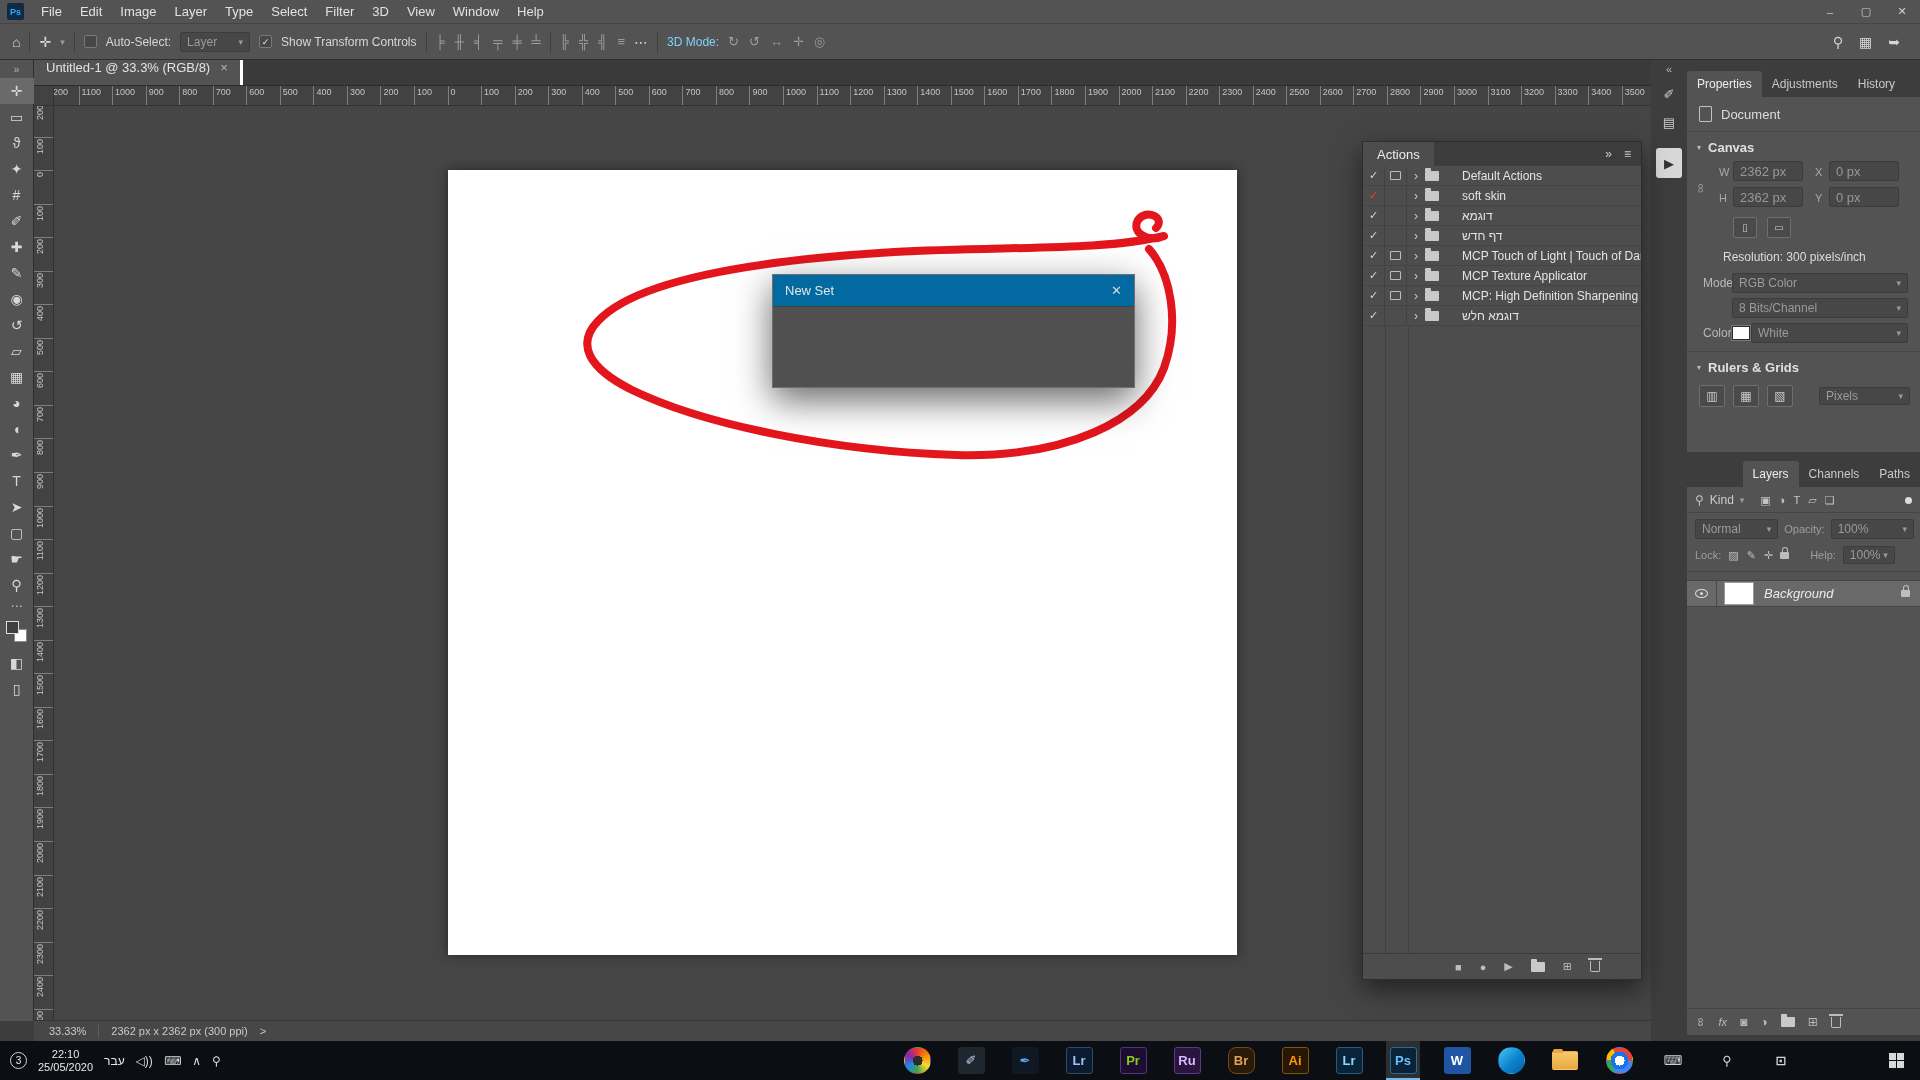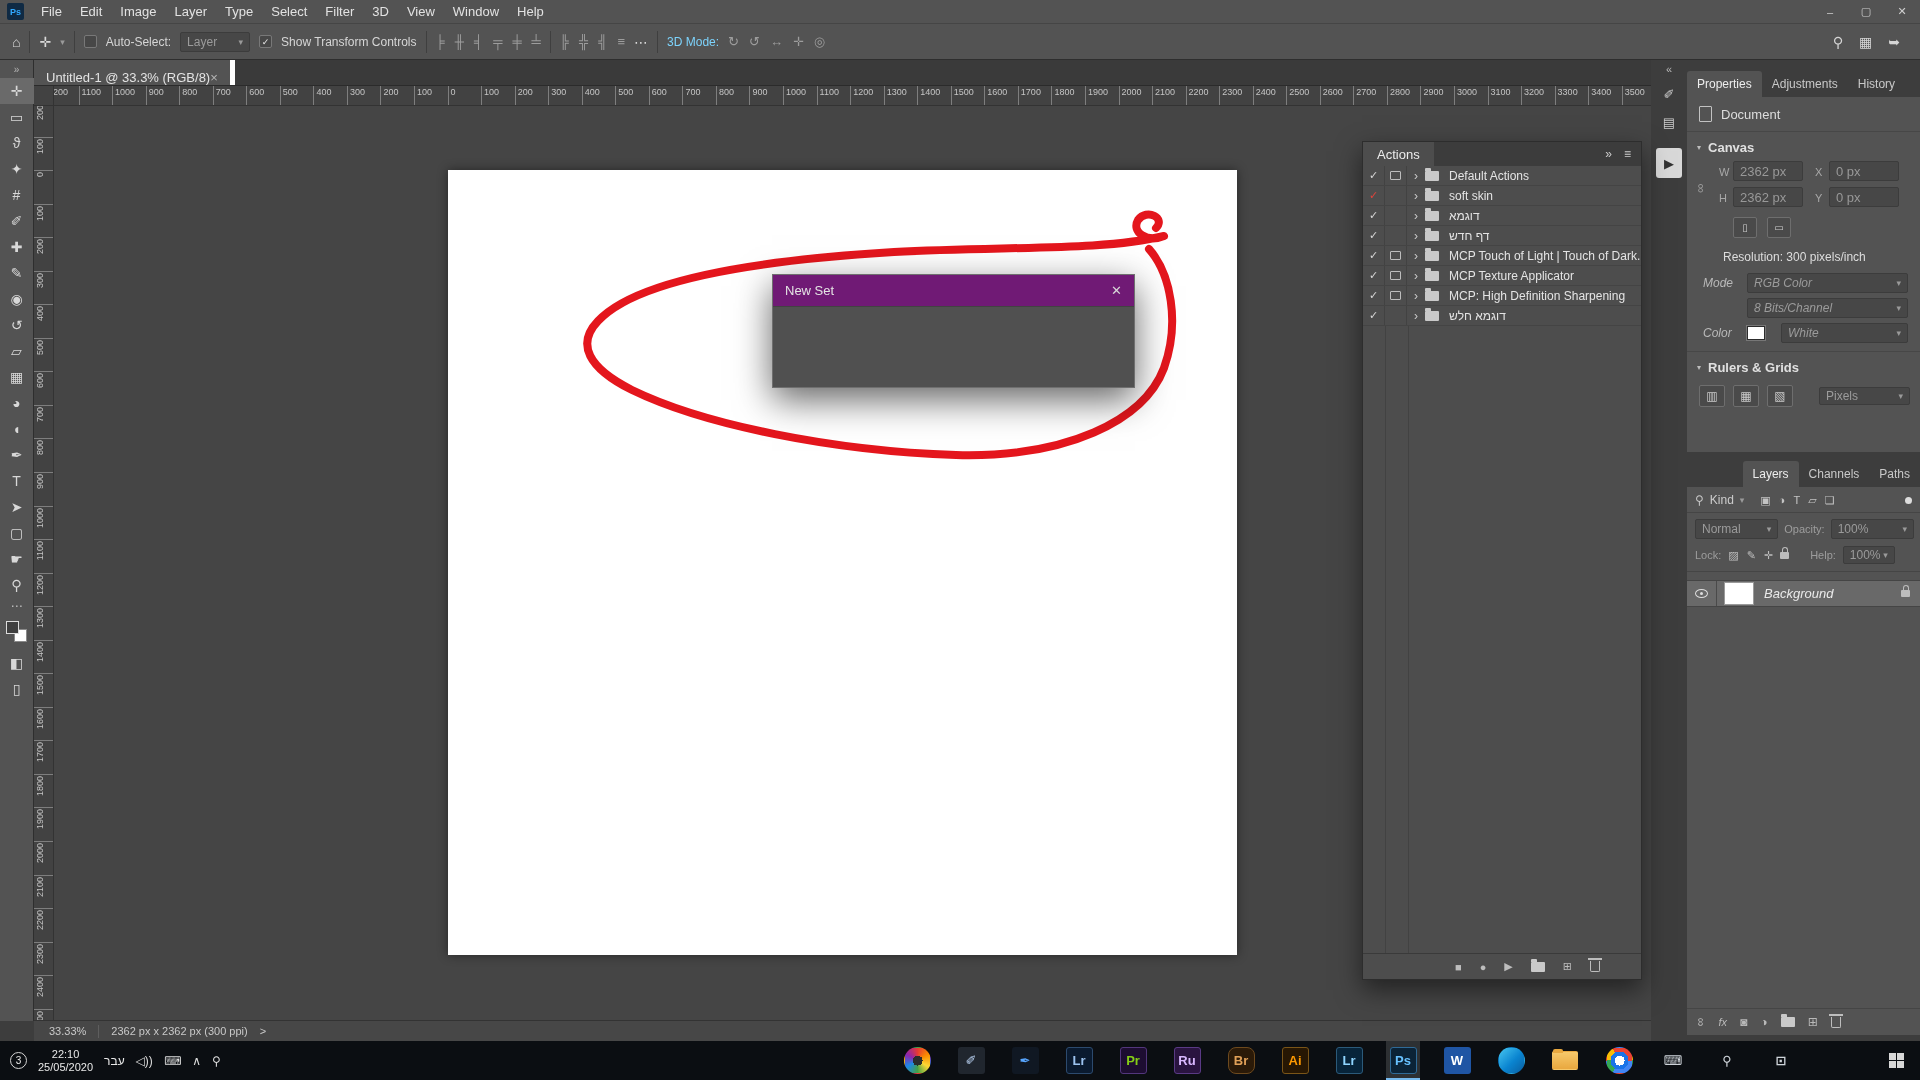--- a/index.html
+++ b/index.html
@@ -50,8 +50,8 @@
   
   .tabbar { position:absolute; left:34px; top:60px; width:1617px; height:26px; background:#3a3a3a;
     display:flex; border-bottom:1px solid #2b2b2b; z-index:10; }
-  .doc-tab { background:#535353; display:flex; align-items:flex-end; padding:0 12px;
-    font-size:13px; color:#e3e3e3; border-right:5px solid #ffffff; }
+  .doc-tab { background:#535353; display:flex; align-items:flex-start; gap:10px; padding:0 12px;
+    font-size:13px; color:#e3e3e3; border-right:3px solid #ffffff; }
   .tab-close { color:#b5b5b5; font-size:13px; }
 
   

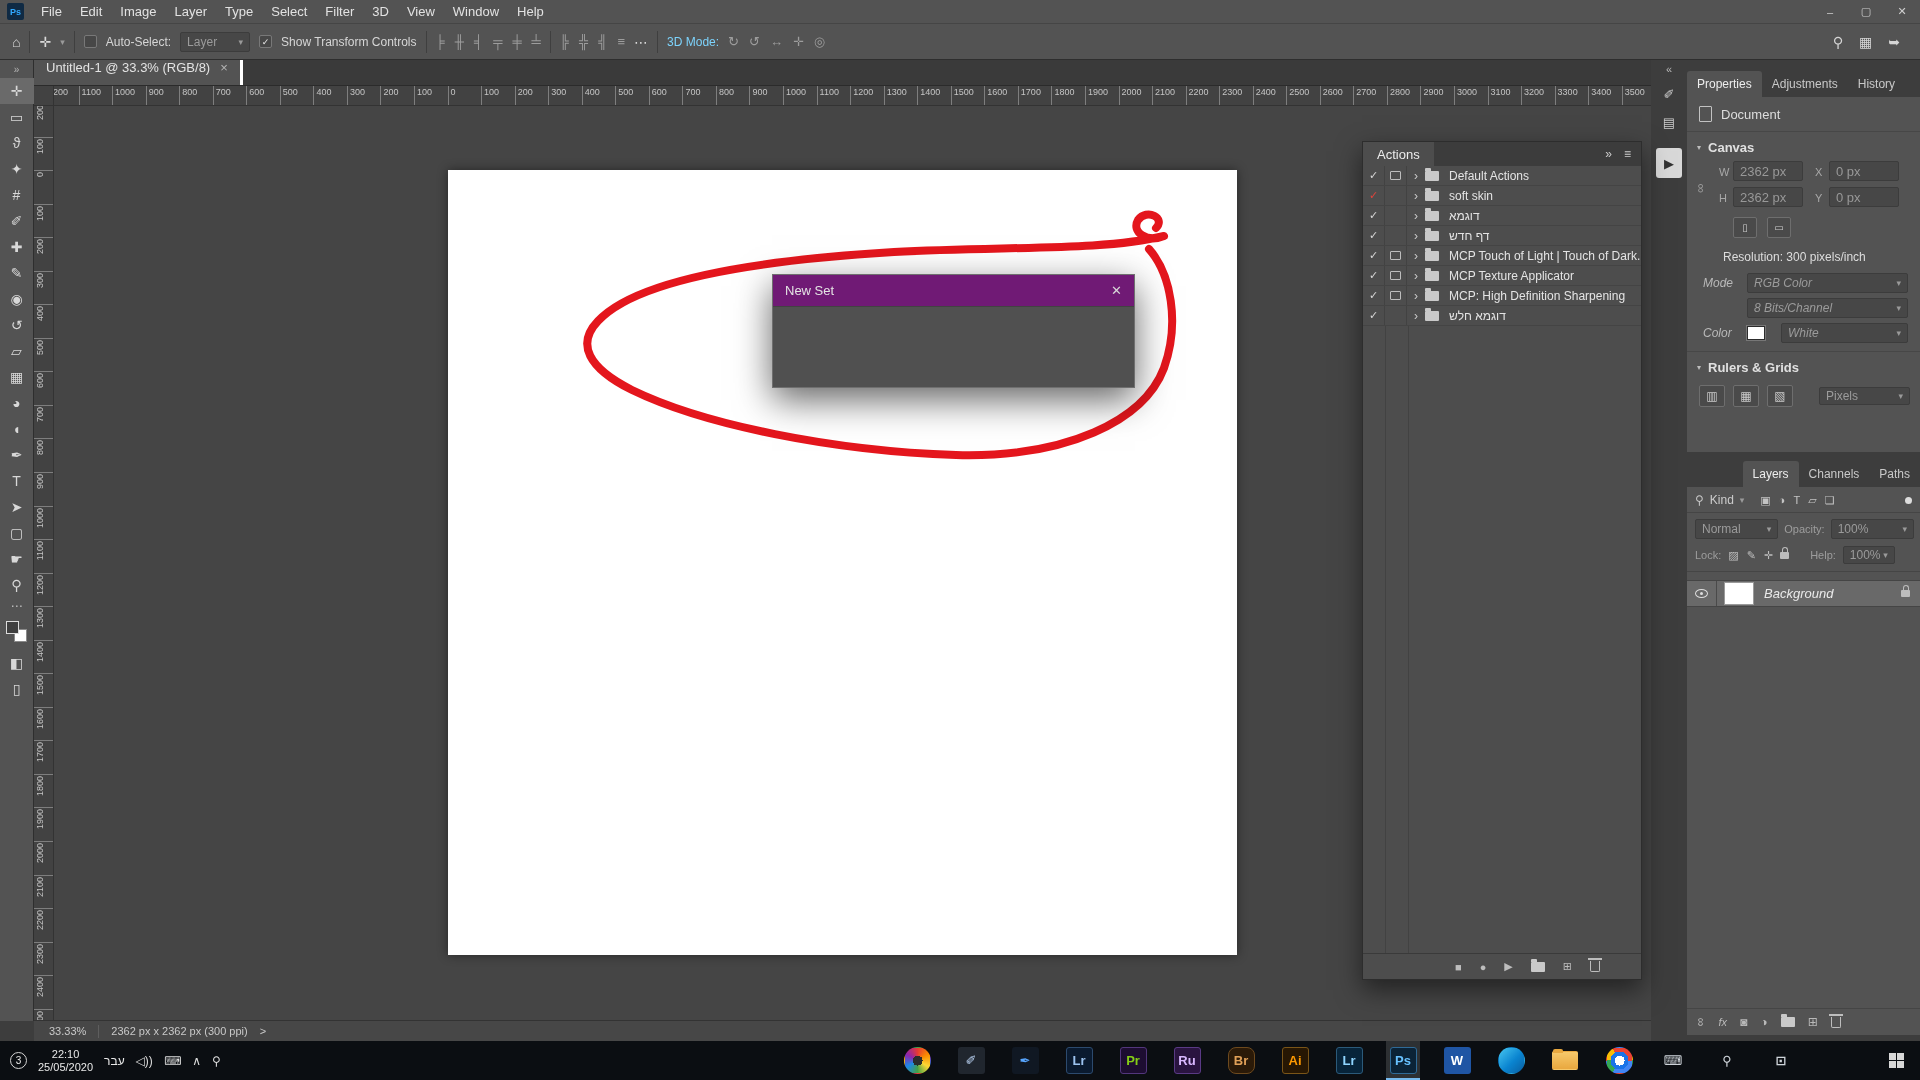--- a/index.html
+++ b/index.html
@@ -111,7 +111,7 @@
   .icon-folder { width:14px; height:10px; background:#c9c9c9; border-radius:1px; position:relative; flex:none; }
   .icon-folder::before { content:""; position:absolute; left:0; top:-3px; width:6px; height:3px;
     background:#c9c9c9; border-radius:1px 1px 0 0; }
-  .arow-label { margin-left:10px; white-space:nowrap; }
+  .arow-label { margin-left:23px; white-space:nowrap; }
   .actions-footer { height:26px; border-top:1px solid #3a3a3a; display:flex; align-items:center;
     gap:18px; padding-left:92px; color:#bdbdbd; flex:none; }
   .afoot { font-size:11px; display:flex; align-items:center; justify-content:center; }

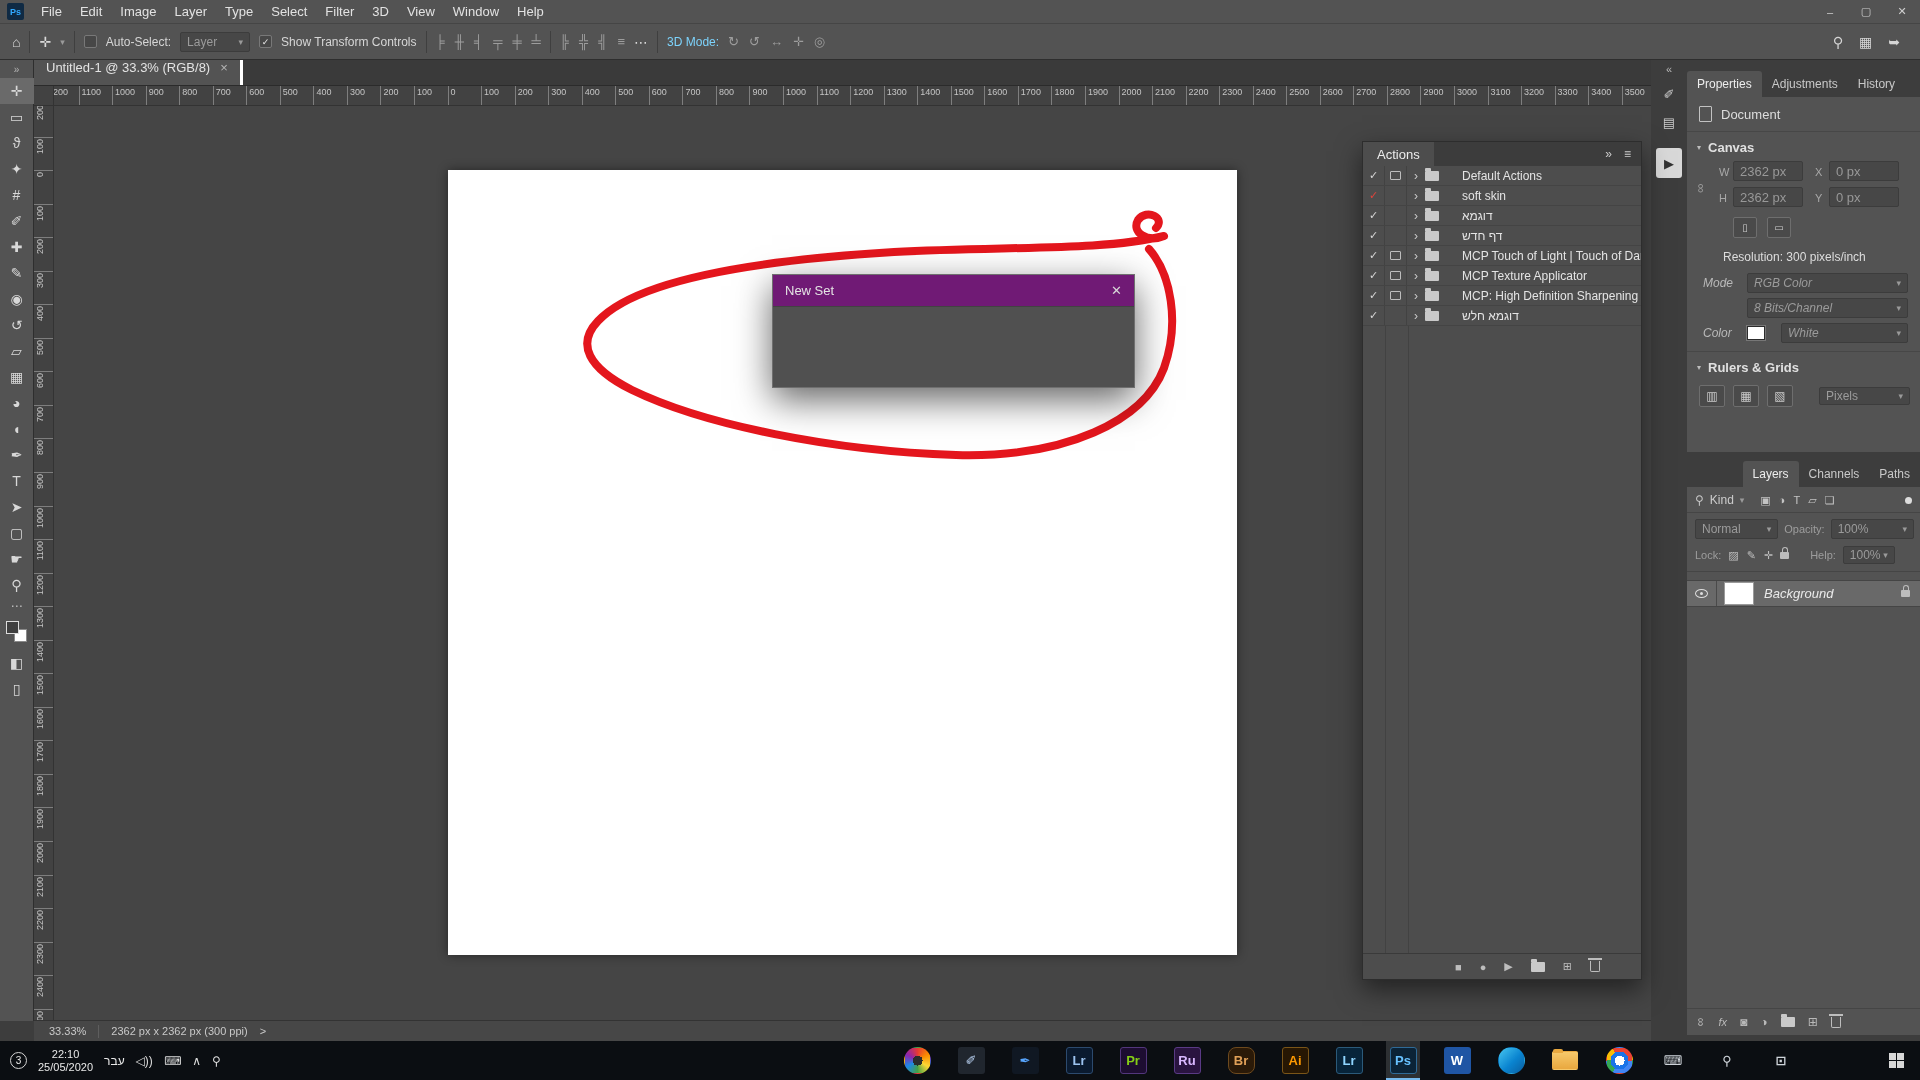--- a/index.html
+++ b/index.html
@@ -76,7 +76,7 @@
   
   .dialog { position:absolute; left:772px; top:274px; width:363px; height:114px; background:#505050;
     border:1px solid #6f6f6f; box-shadow:0 12px 34px rgba(0,0,0,.6); z-index:40; }
-  .dialog-title { height:32px; background:#701a75; border-bottom:1px solid #424242; display:flex;
+  .dialog-title { height:32px; background:#0369a1; border-bottom:1px solid #424242; display:flex;
     align-items:center; justify-content:space-between; padding:0 12px; font-size:13px; color:#e4e4e4;gap:36px; }
   .dlg-close { color:#d8d8d8; font-size:13px; }
   .dialog-body { position:relative; height:81px; }

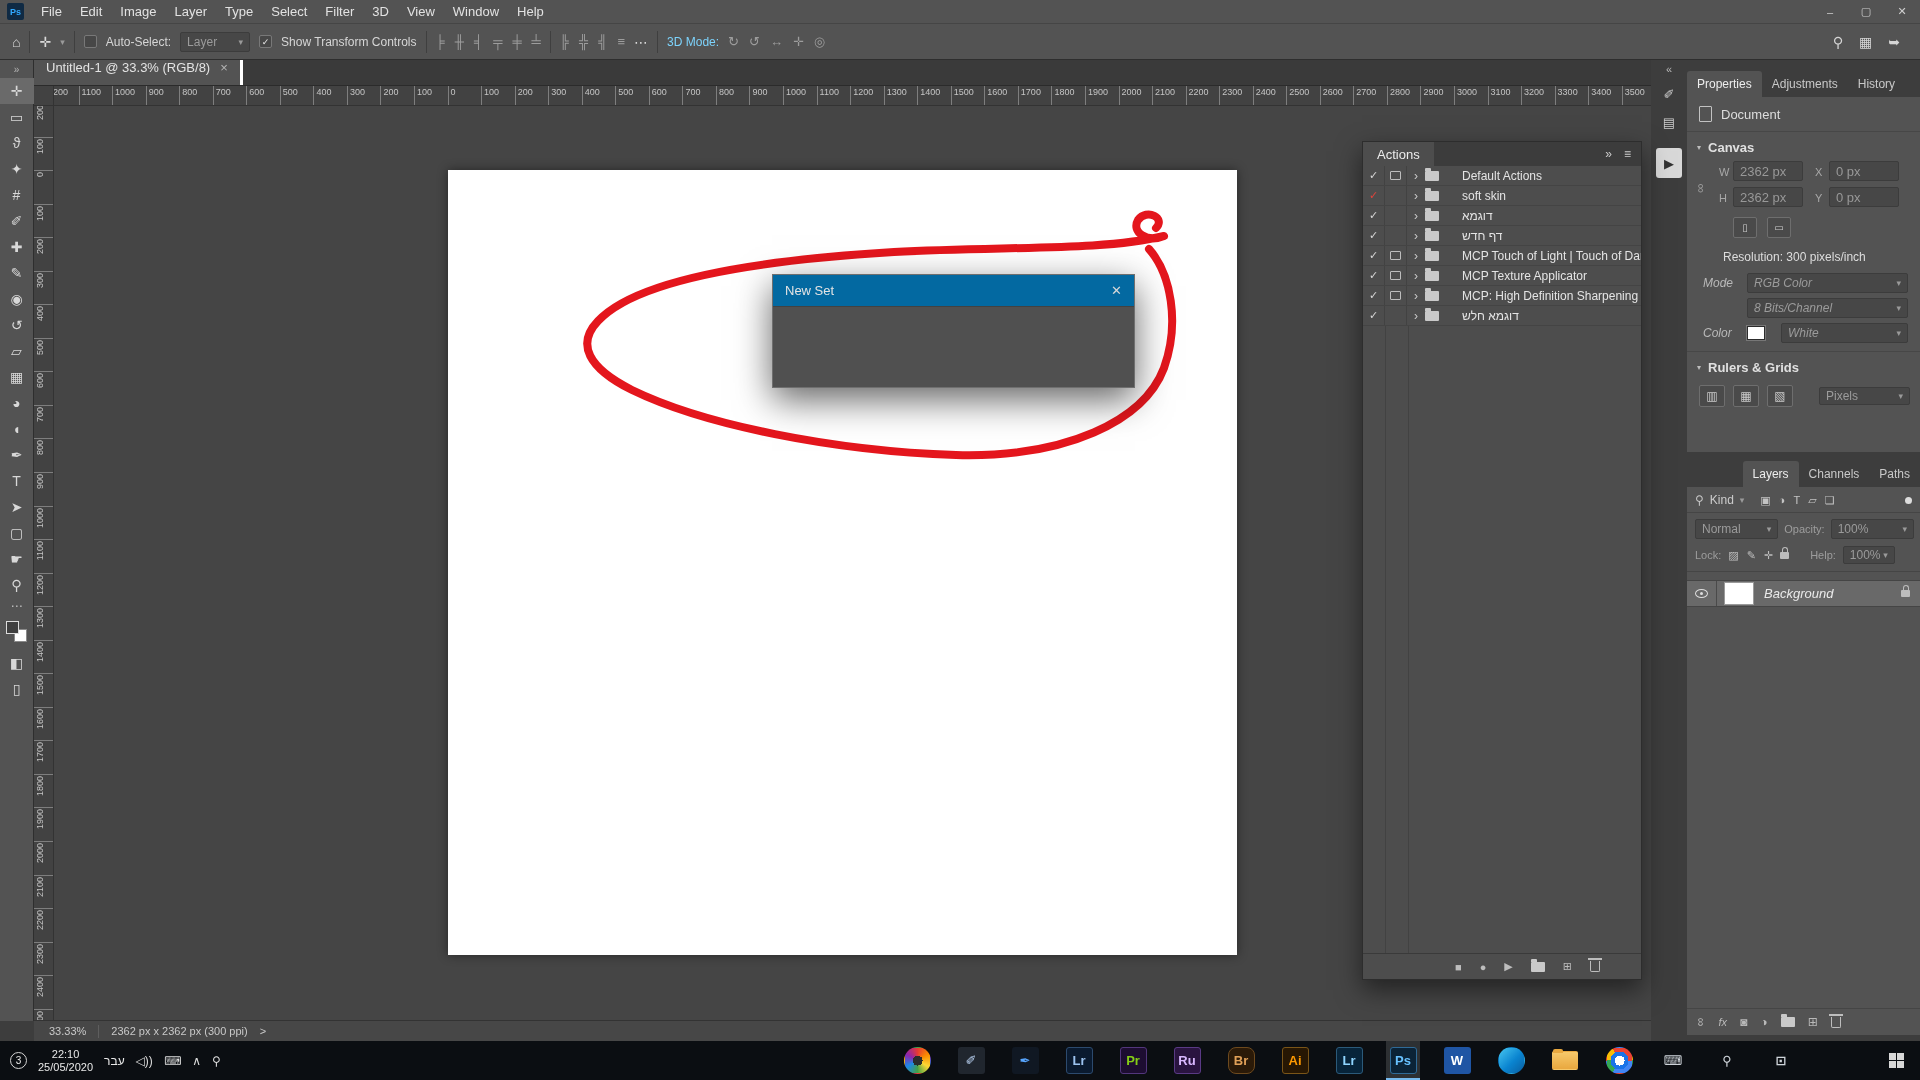--- a/index.html
+++ b/index.html
@@ -149,7 +149,7 @@
   .orient-btn { width:24px; height:21px; border:1px solid #6e6e6e; border-radius:2px; display:flex;
     align-items:center; justify-content:center; color:#cccccc; font-size:10px; background:#4a4a4a; }
   .res-line { padding:6px 0 4px 36px; font-size:12px; color:#dddddd; }
-  .mode-row { display:flex; align-items:center; gap:16px; padding:5px 12px 0 16px;font-style:italic; }
+  .mode-row { display:flex; align-items:center; gap:1px; padding:5px 12px 0 16px; }
   .mode-row .dd { flex:1; height:20px; }
   .mlabel { font-size:12px; color:#b9b9b9; width:28px; }
   .fill-swatch { width:18px; height:14px; background:#ffffff; border:1px solid #2c2c2c; outline:1px solid #777; flex:none; }

